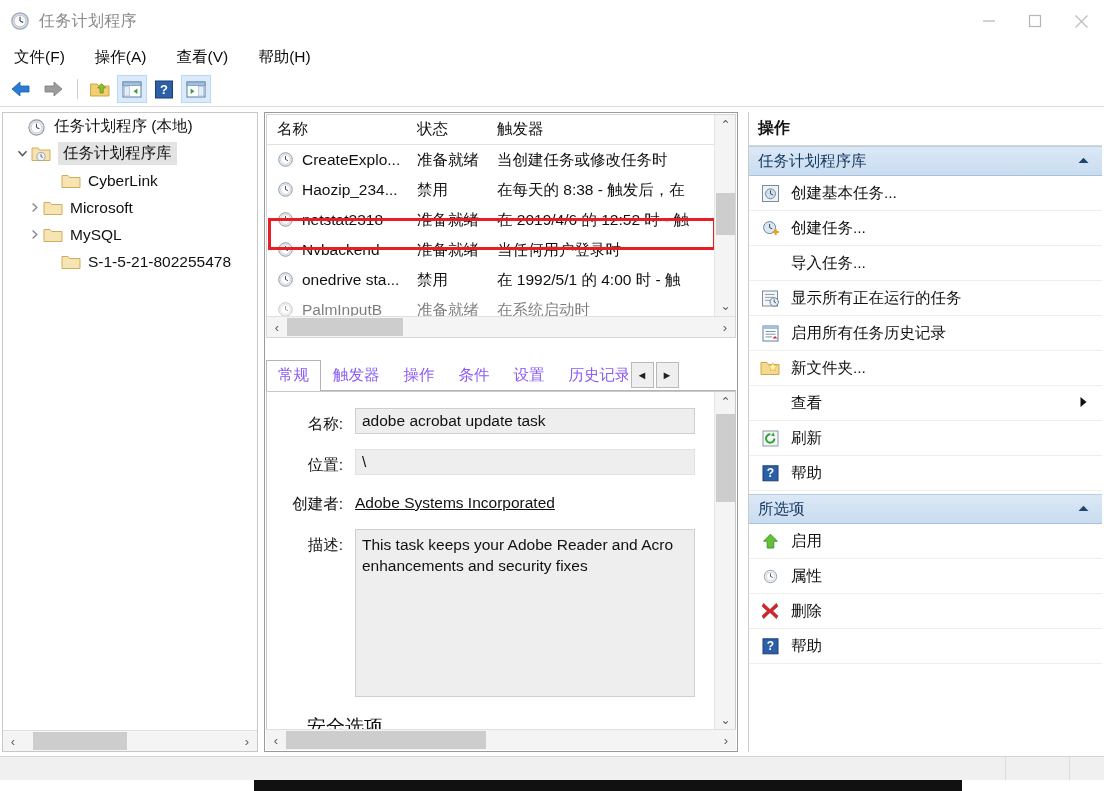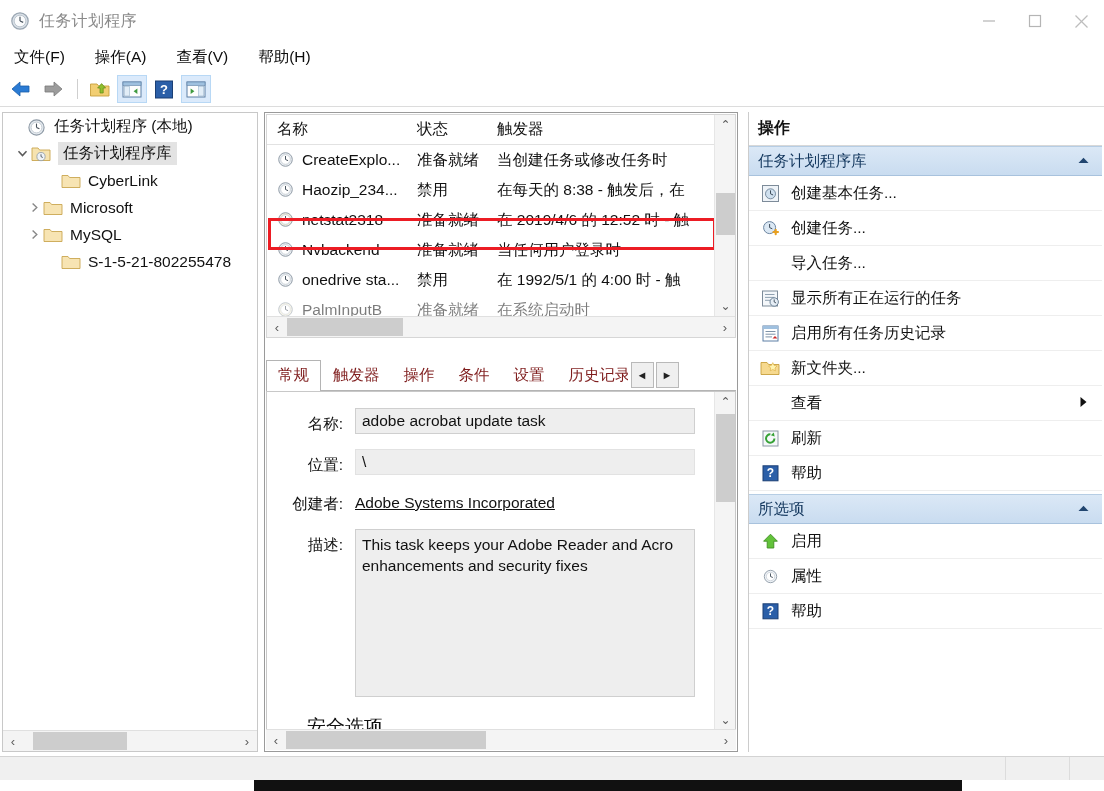--- a/index.html
+++ b/index.html
@@ -140,7 +140,7 @@
     display: flex; align-items: flex-end; border-bottom: 1px solid #b4b4b4;
   }
   .tab {
-    font-size: 15.5px; color: #7f1d1d; padding: 4px 11px 5px 11px; height: 30px;
+    font-size: 15.5px; color: #8b5cf6; padding: 4px 11px 5px 11px; height: 30px;
     display: flex; align-items: center; white-space: nowrap;
     border: 1px solid transparent; border-bottom: none;
   }

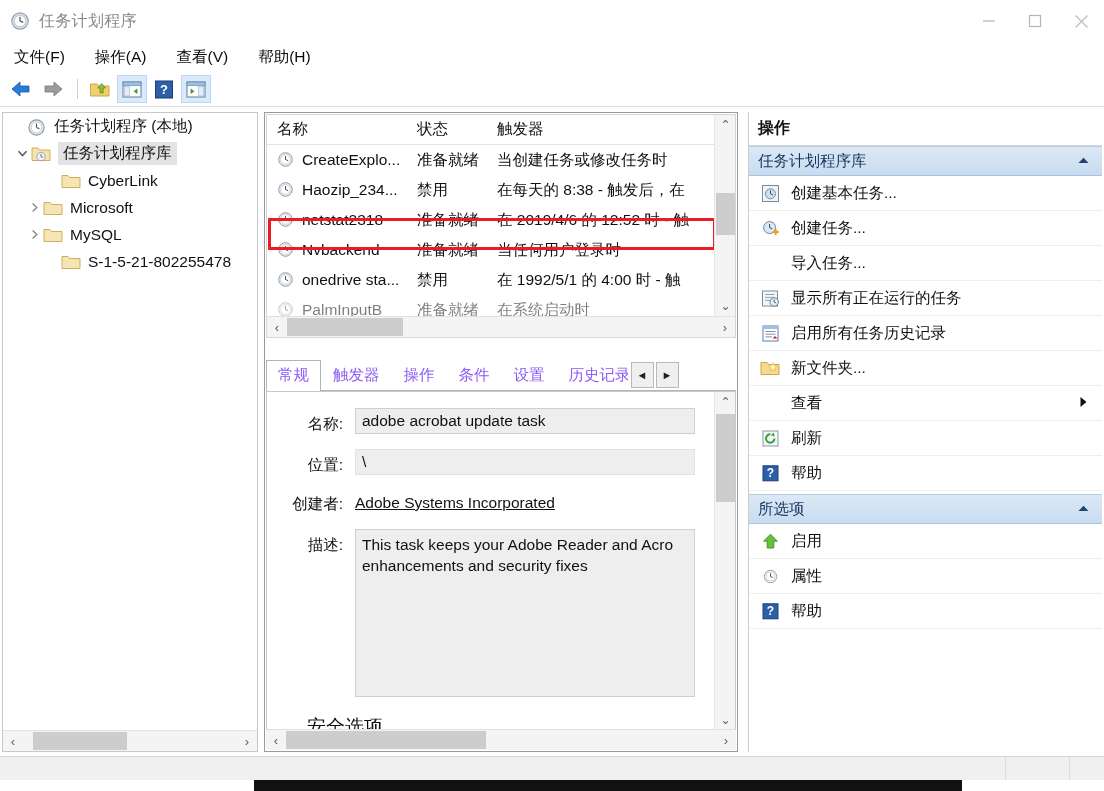--- a/index.html
+++ b/index.html
@@ -725,6 +725,14 @@
       <span class="act-label">属性</span>
     </div>
 
+    <div class="act-item">
+      <span class="act-icon">
+        <svg width="20" height="20" viewBox="0 0 20 20">
+          <path d="M3.6 2.4 L10 8.6 L16.4 2.4 L17.8 5.2 L12.6 10 L17.8 14.8 L16.4 17.6 L10 11.4 L3.6 17.6 L2.2 14.8 L7.4 10 L2.2 5.2 Z" fill="#d7262b" stroke="#9e1b1f" stroke-width=".7"></path>
+        </svg>
+      </span>
+      <span class="act-label">删除</span>
+    </div>
 
     <div class="act-item">
       <span class="act-icon">

